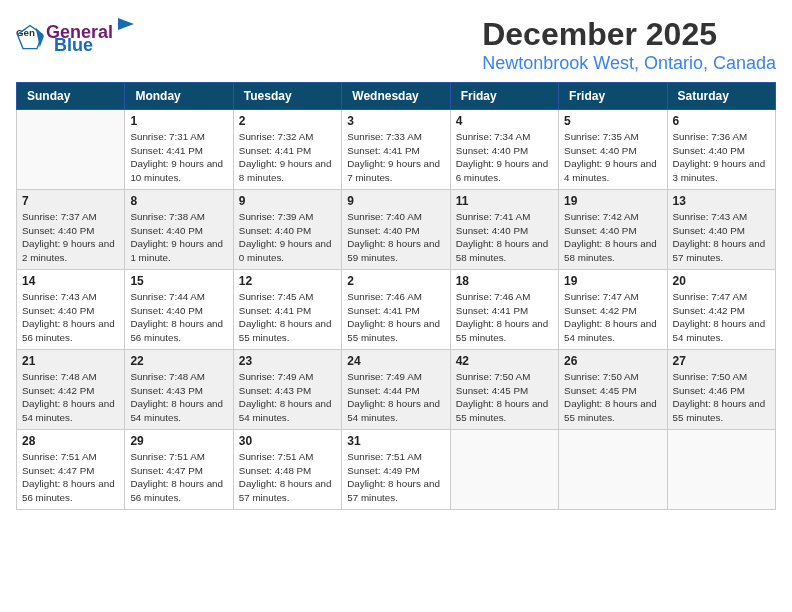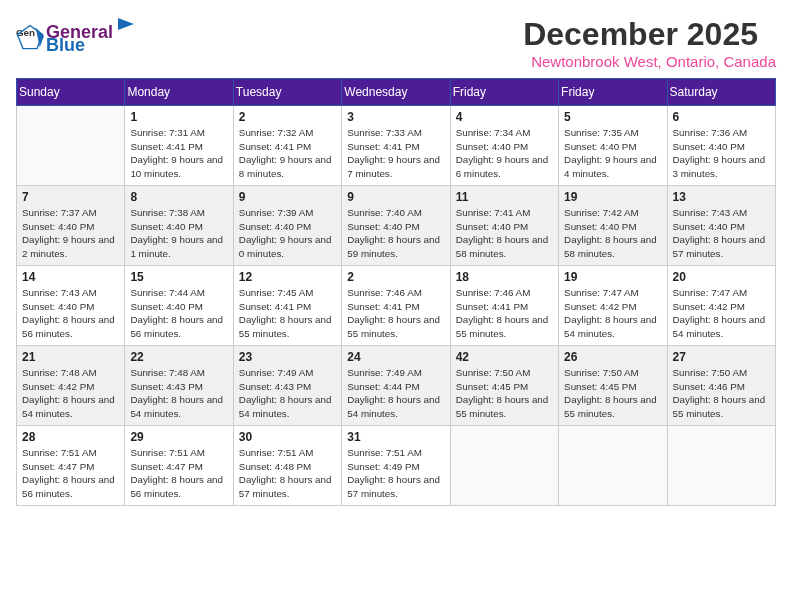--- a/index.html
+++ b/index.html
@@ -96,7 +96,7 @@
           <polygon points="4,2 20,8 4,14" fill="#1a6bb5"></polygon>
         </svg>
       </div>
-      <span style="font-size:18px;font-weight:bold;color:#1a6bb5;display:block;margin-top:-8px;">Blue</span>
+      <span style="font-size:18px;font-weight:bold;color:#1a6bb5;display:block;margin-top:-8px;margin-left:8px;">Blue</span>
     </div>
   </div>
   <div class="title-section">

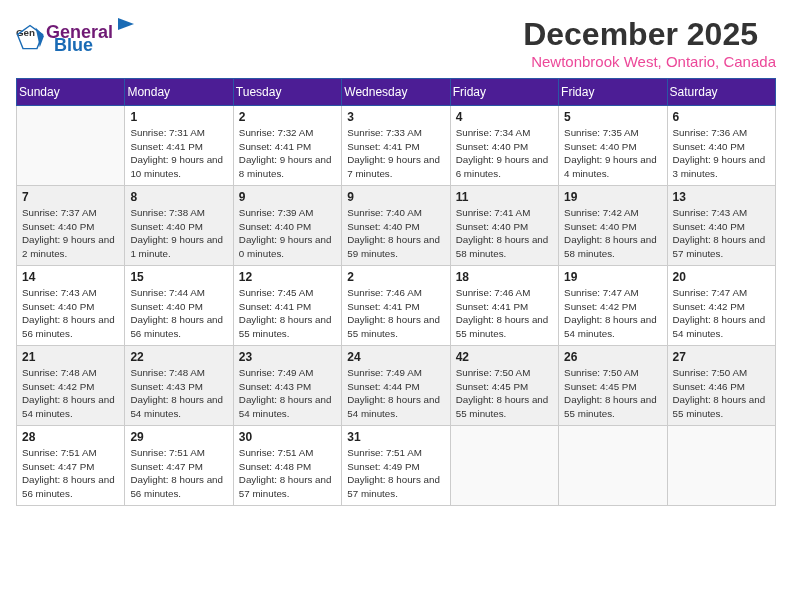--- a/index.html
+++ b/index.html
@@ -33,9 +33,8 @@
       color: #333;
     }
     .location-title {
-      font-size: 15px;
-      color: #ec4899;
-      margin-left: 8px;
+      font-size: 18px;
+      color: #3b82f6;
     }
     .calendar-table {
       width: 100%;

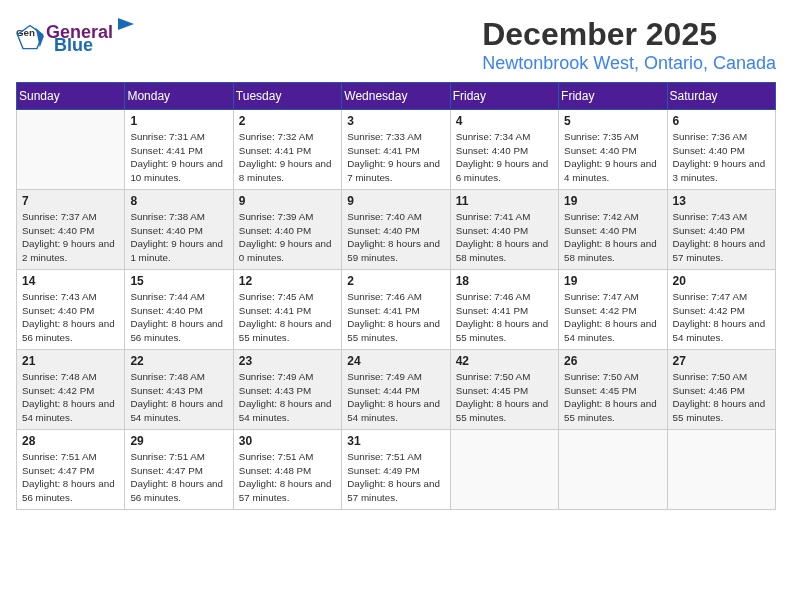--- a/index.html
+++ b/index.html
@@ -42,12 +42,12 @@
       font-size: 10.5px;
     }
     .calendar-table th {
-      background-color: #4c1d95;
+      background-color: #0c4a6e;
       color: #fff;
       text-align: left;
-      padding: 6px 2px;
+      padding: 6px 10px;
       font-size: 12px;
-      font-weight: normal;
+      font-weight: bold;
       border: 1px solid #2a55a5;
     }
     .calendar-table td {

